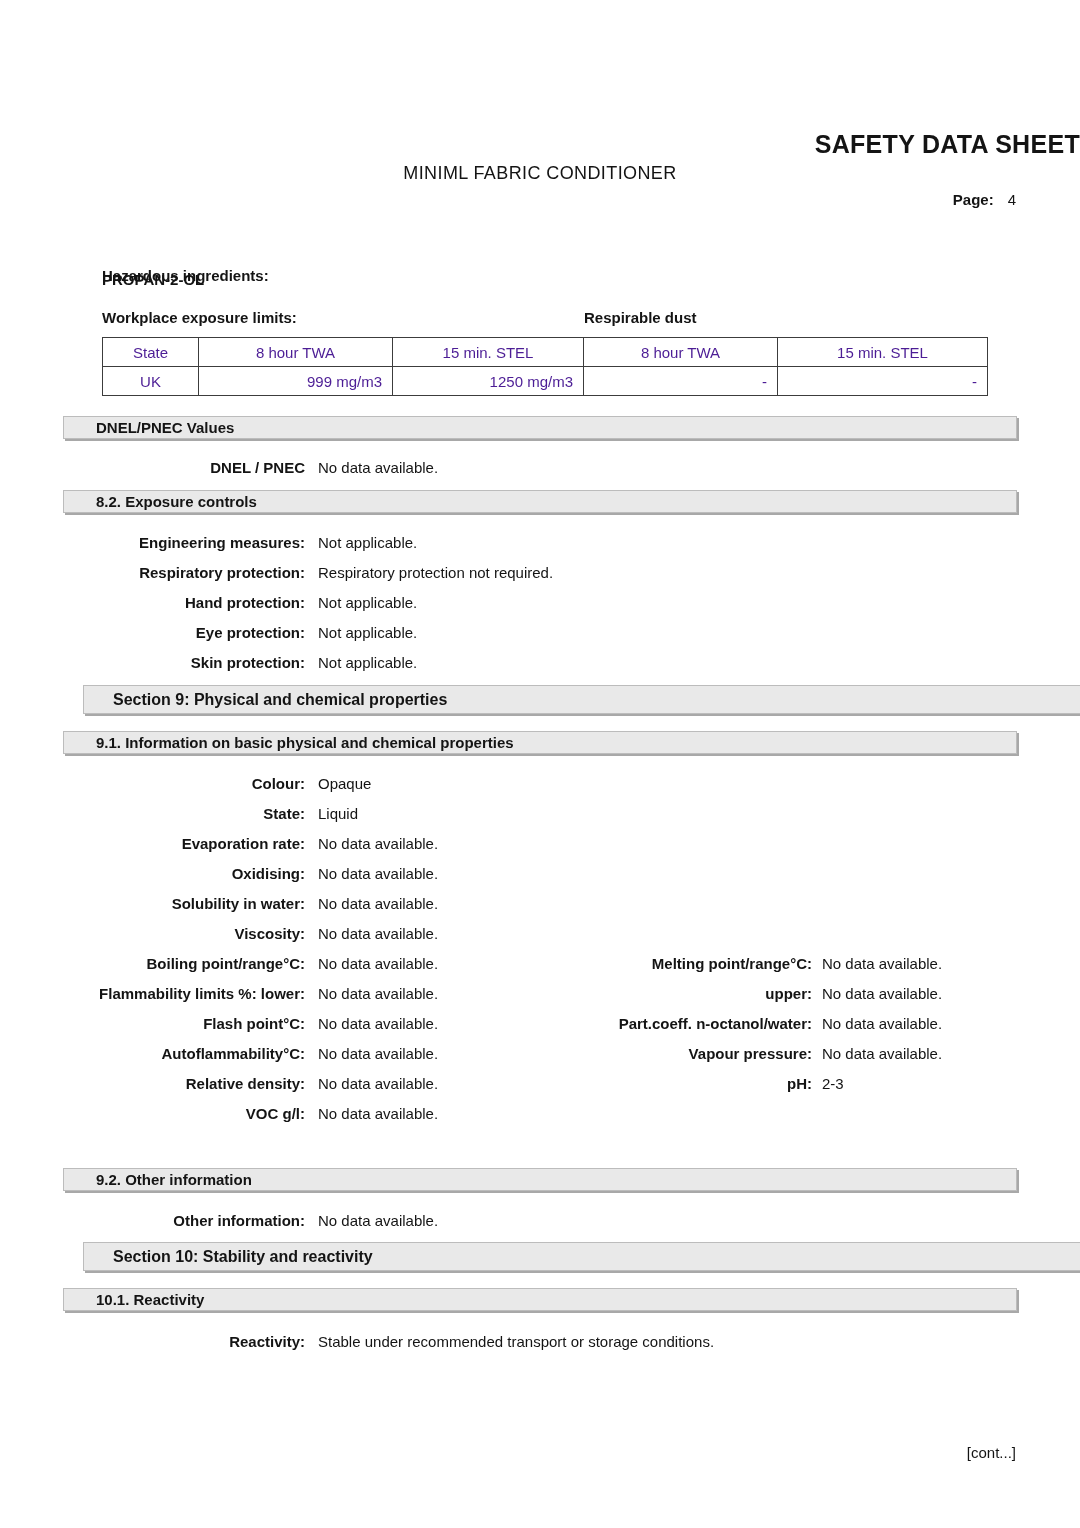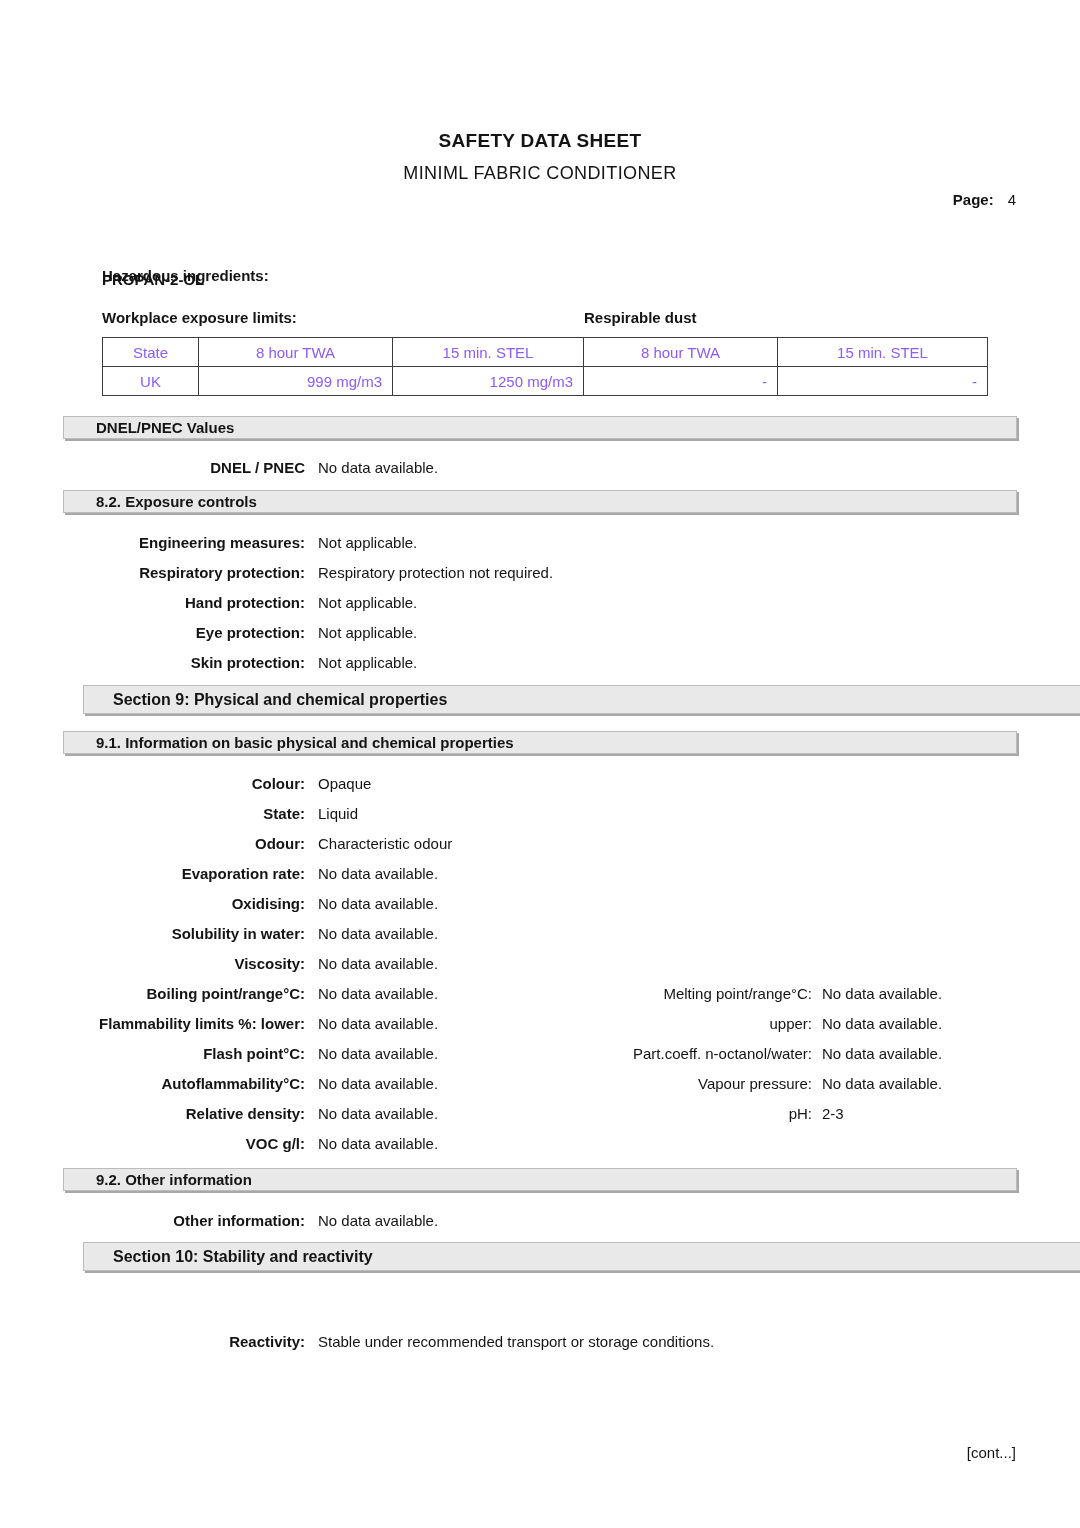--- a/index.html
+++ b/index.html
@@ -19,7 +19,7 @@
 
   .doc-title {
     position: absolute; top: 130px; left: 0; width: 100%;
-    text-align: center; font-size: 19px; font-weight: bold;
+    text-align: right; font-size: 25px; font-weight: bold;
     letter-spacing: 0.3px;
   }
   .doc-subtitle {

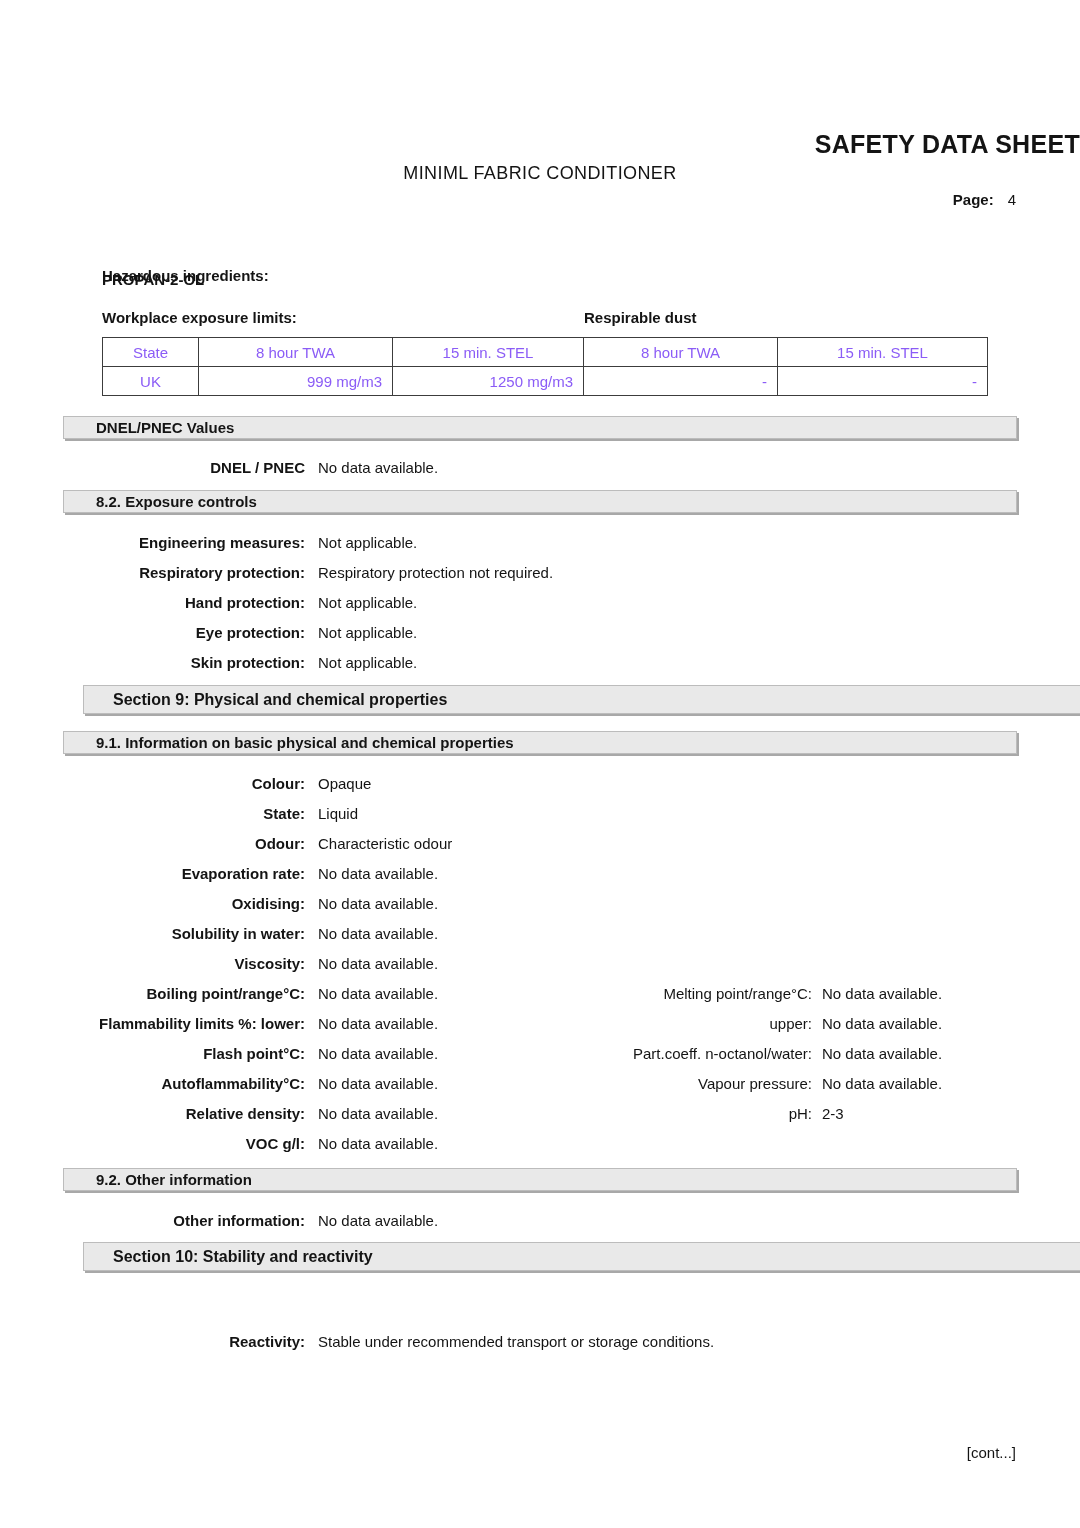--- a/index.html
+++ b/index.html
@@ -37,7 +37,7 @@
   .exp-table {
     position: absolute; top: 337px; left: 102px;
     border-collapse: collapse; table-layout: fixed;
-    font-size: 15px; color: #8b5cf6;
+    font-size: 15px; color: #4c1d95;
   }
   .exp-table th, .exp-table td {
     border: 1px solid #3c3c3c;

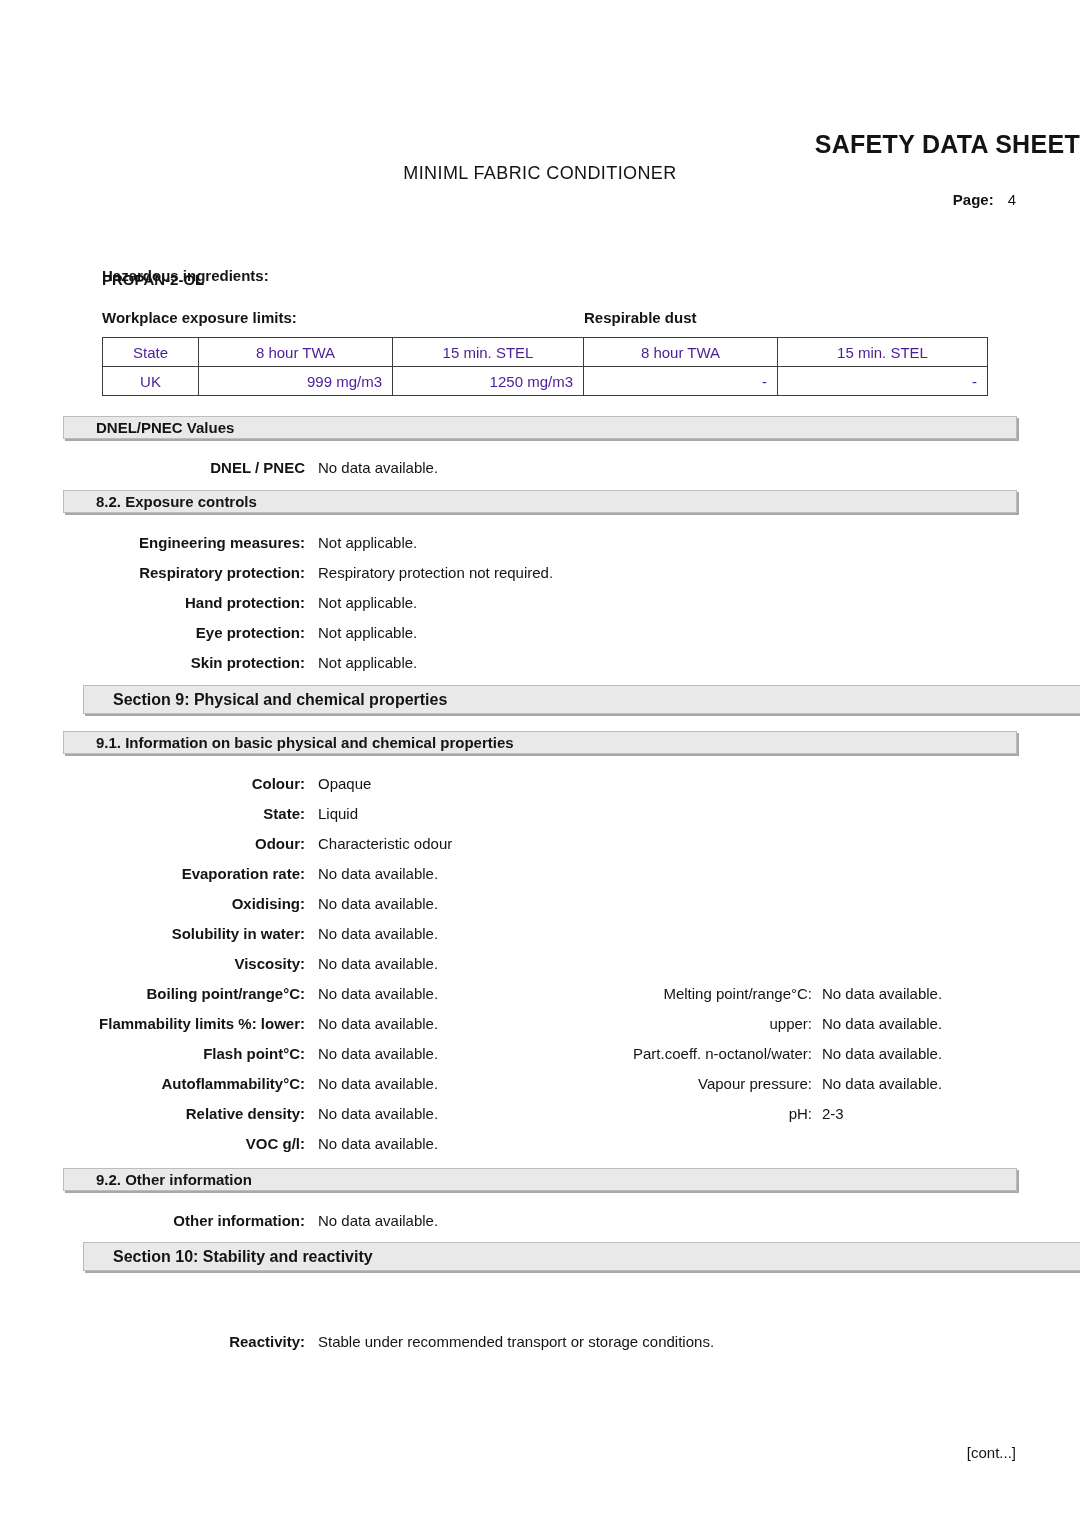--- a/index.html
+++ b/index.html
@@ -171,10 +171,6 @@
       <span class="val">Liquid</span>
     </div>
     <div class="row">
-      <span class="lbl">Odour:</span>
-      <span class="val">Characteristic odour</span>
-    </div>
-    <div class="row">
       <span class="lbl">Evaporation rate:</span>
       <span class="val">No data available.</span>
     </div>

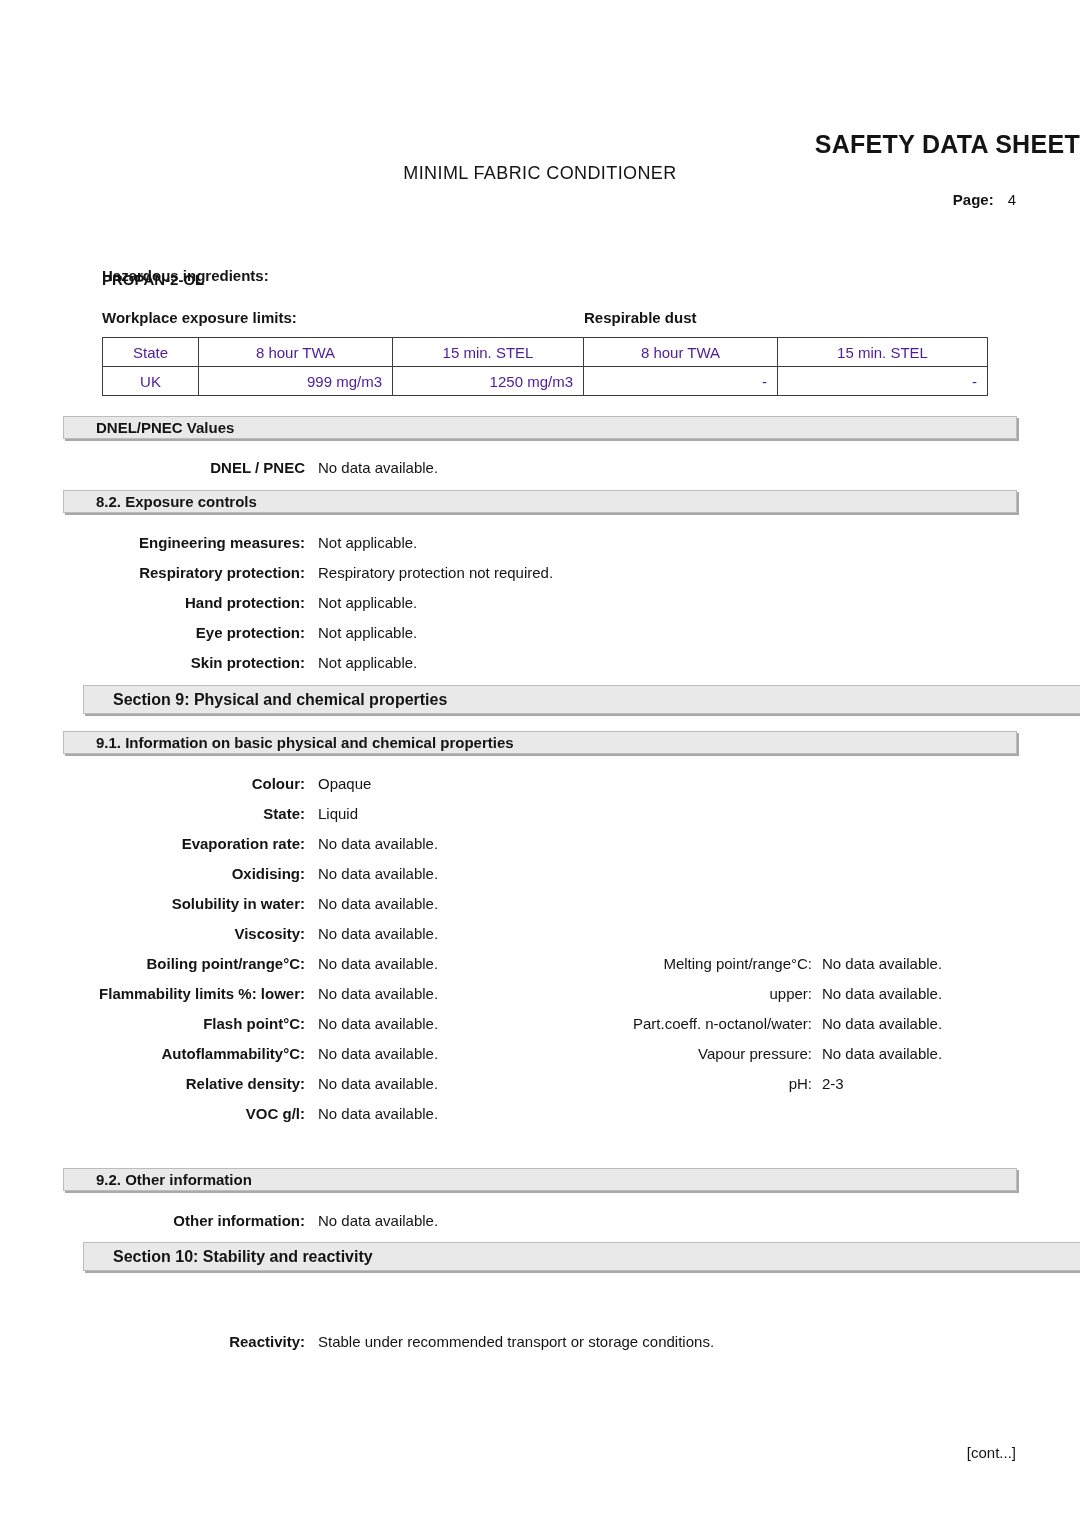--- a/index.html
+++ b/index.html
@@ -70,7 +70,7 @@
   .lbl { flex: none; width: 305px; text-align: right; font-weight: bold; white-space: nowrap; }
   .val { padding-left: 13px; white-space: nowrap; }
   .v1  { flex: none; width: 263px; padding-left: 13px; white-space: nowrap; }
-  .l2  { flex: none; width: 244px; text-align: right; font-weight: normal; white-space: nowrap; }
+  .l2  { flex: none; width: 244px; text-align: right; font-weight: bold; white-space: nowrap; }
   .v2  { padding-left: 10px; white-space: nowrap; }
 
   .workplace-row { position: absolute; top: 309px; left: 102px; width: 900px; font-weight: bold; }

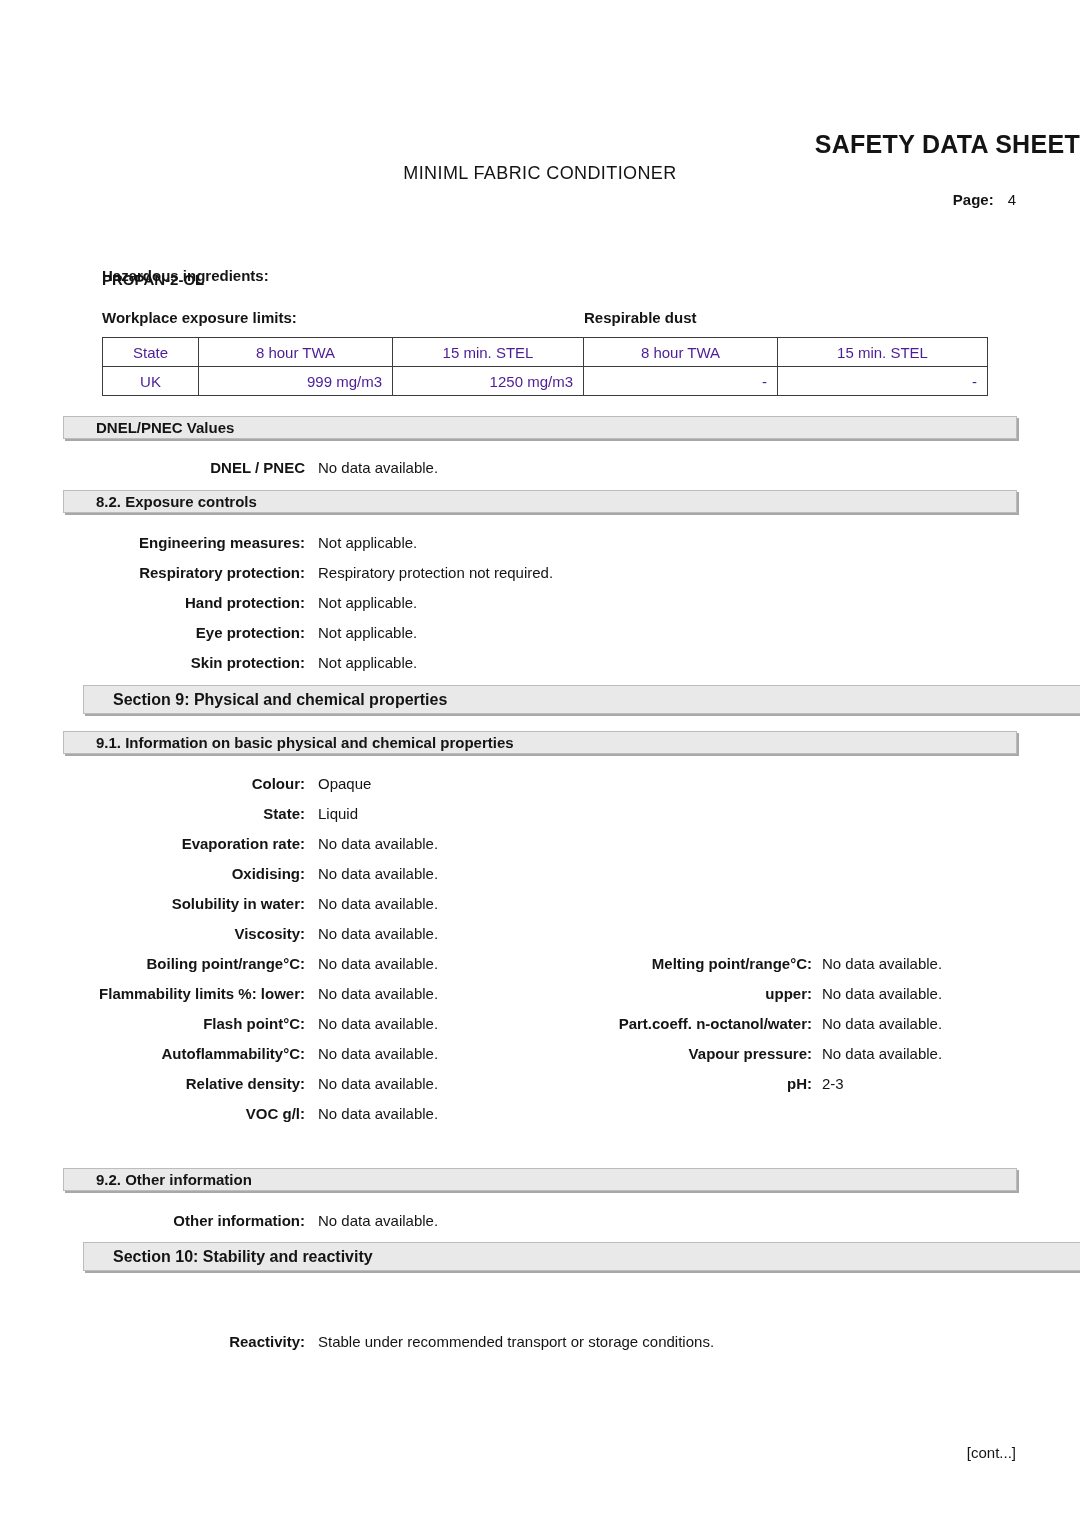--- a/index.html
+++ b/index.html
@@ -231,6 +231,7 @@
   </div>
 
   <div class="bar major" style="top:1242px;">Section 10: Stability and reactivity</div>
+  <div class="bar minor" style="top:1288px;">10.1. Reactivity</div>
   <div class="rows" style="top:1326px;">
     <div class="row">
       <span class="lbl">Reactivity:</span>

